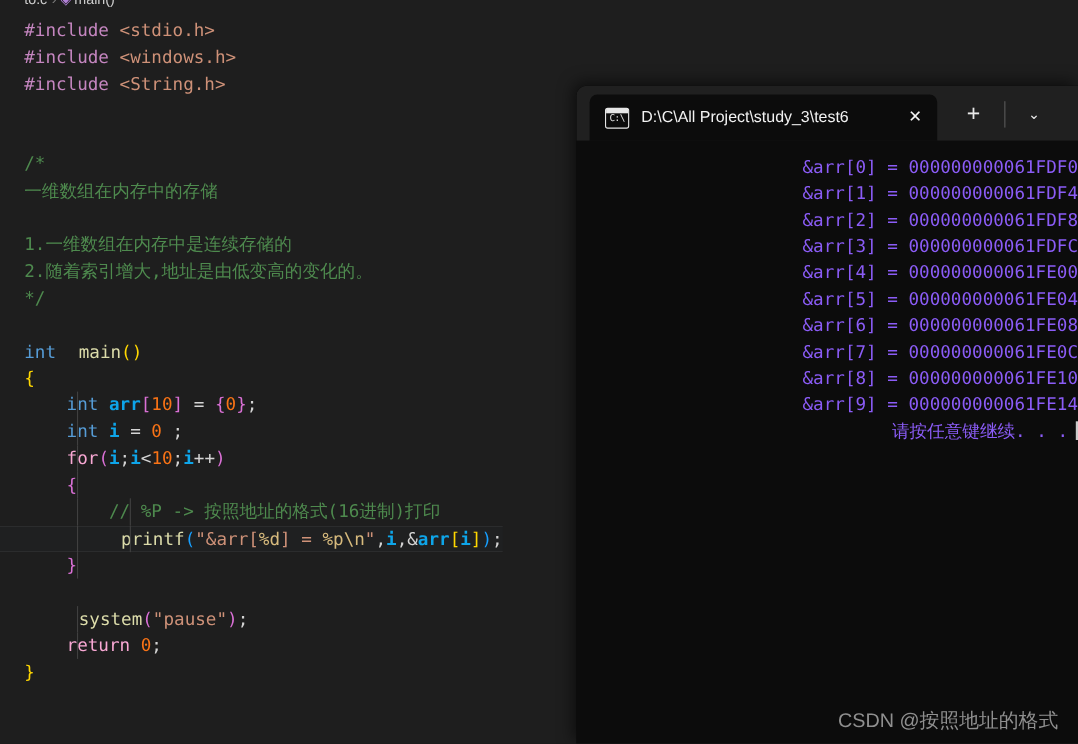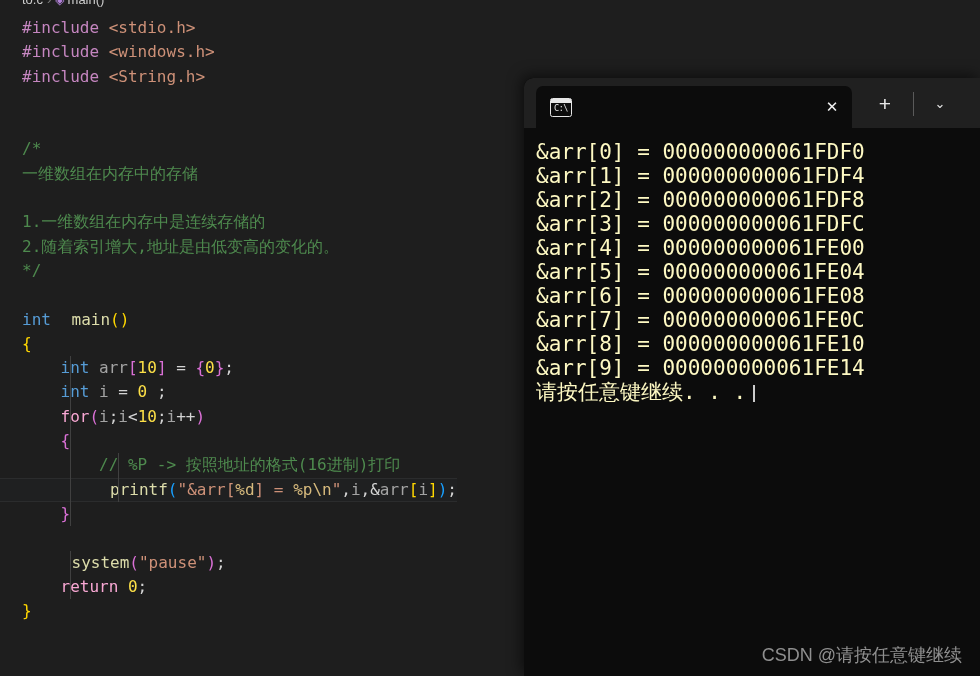--- a/index.html
+++ b/index.html
@@ -150,6 +150,7 @@
       <div id="tab-icon">
         <div id="tab-icon-text">C:\</div>
       </div>
+      <div id="tab-title">D:\C\All Project\study_3\test6</div>
       <div id="tab-close">✕</div>
     </div>
     <div id="newtab">+</div>

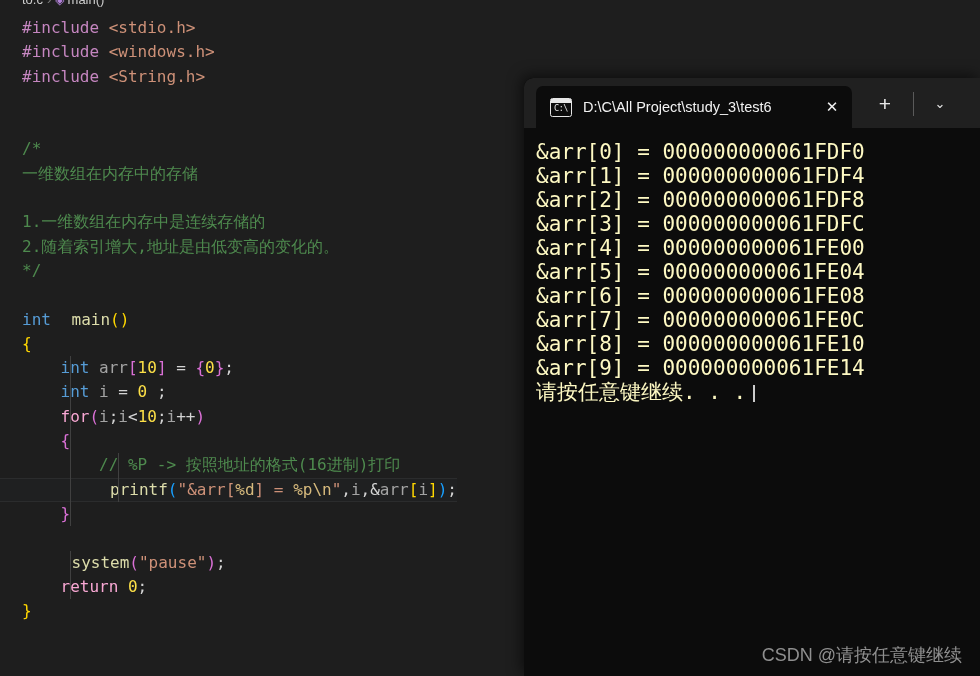--- a/index.html
+++ b/index.html
@@ -117,8 +117,9 @@
     background:#0c0c0c;
     padding:12px 0 0 12px;
     font-family:"DejaVu Sans Mono","Liberation Mono",monospace;
-    font-size:21px;line-height:24px;color:#fef9c3;
+    font-size:16px;line-height:24px;color:#8b5cf6;
     white-space:pre;
+    text-align:right;
   }
   #cursor{
     display:inline-block;width:2px;height:17px;background:#cccccc;

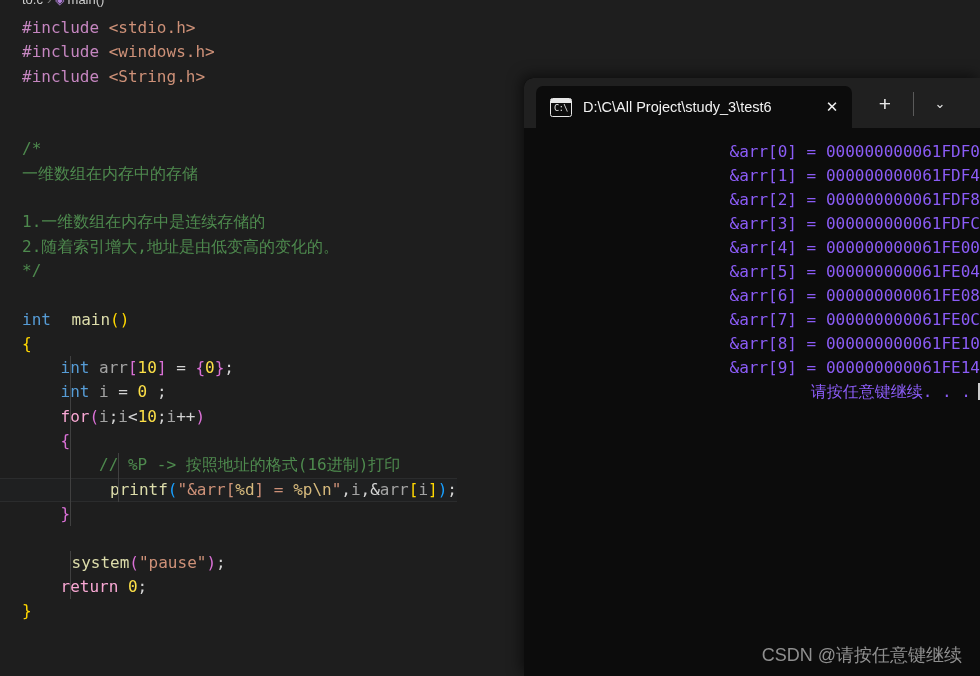--- a/index.html
+++ b/index.html
@@ -45,7 +45,7 @@
   .pp{color:#c586c0;}        
   .hdr{color:#ce9178;}       
   .fn{color:#dcdcaa;padding-left:11px;}        
-  .var{color:#a3a3a3;}       
+  .var{color:#0ea5e9;font-weight:bold;}       
   .num{color:#fde047;}       
   .str{color:#ce9178;}       
   .esc{color:#d7ba7d;}       

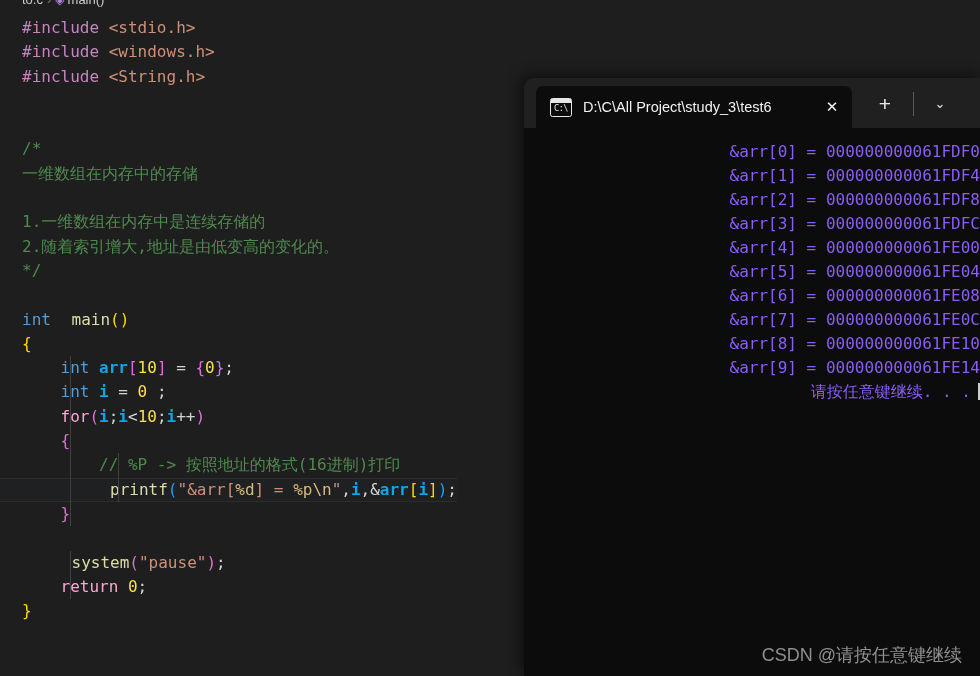--- a/index.html
+++ b/index.html
@@ -46,7 +46,7 @@
   .hdr{color:#ce9178;}       
   .fn{color:#dcdcaa;padding-left:11px;}        
   .var{color:#0ea5e9;font-weight:bold;}       
-  .num{color:#fde047;}       
+  .num{color:#f97316;}       
   .str{color:#ce9178;}       
   .esc{color:#d7ba7d;}       
   .spec{color:#d7ba7d;}      

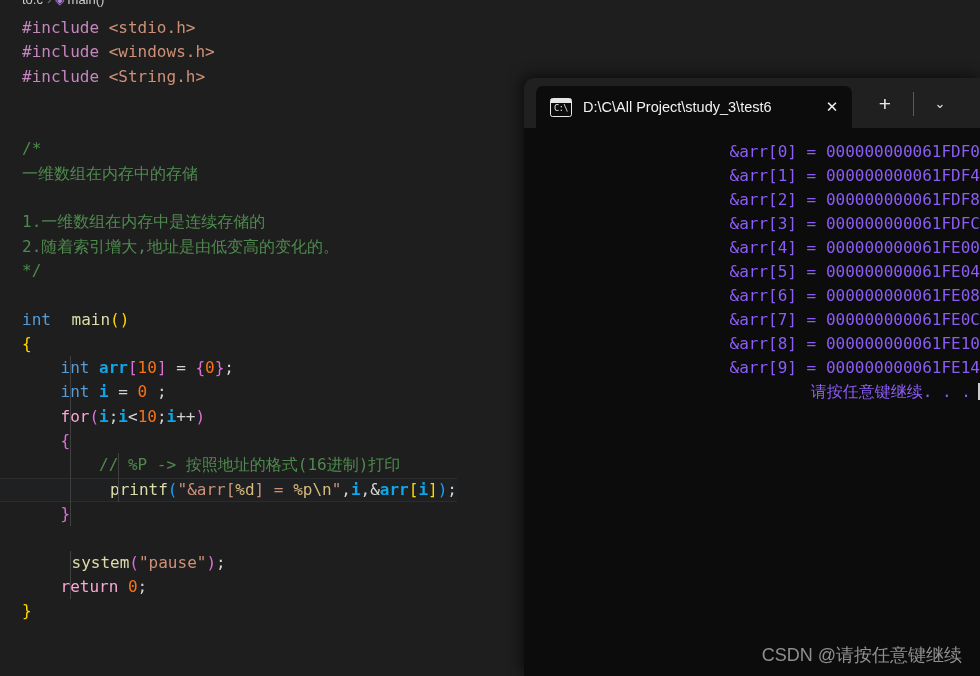--- a/index.html
+++ b/index.html
@@ -162,6 +162,6 @@
   <div id="term-body"><div>&amp;arr[0] = 000000000061FDF0</div><div>&amp;arr[1] = 000000000061FDF4</div><div>&amp;arr[2] = 000000000061FDF8</div><div>&amp;arr[3] = 000000000061FDFC</div><div>&amp;arr[4] = 000000000061FE00</div><div>&amp;arr[5] = 000000000061FE04</div><div>&amp;arr[6] = 000000000061FE08</div><div>&amp;arr[7] = 000000000061FE0C</div><div>&amp;arr[8] = 000000000061FE10</div><div>&amp;arr[9] = 000000000061FE14</div><div><span>请按任意键继续. . .</span><span id="cursor"></span></div></div>
 </div>
 
-<div id="watermark">CSDN @请按任意键继续</div>
+<div id="watermark">CSDN @按照地址的格式</div>
 
 </body></html>

